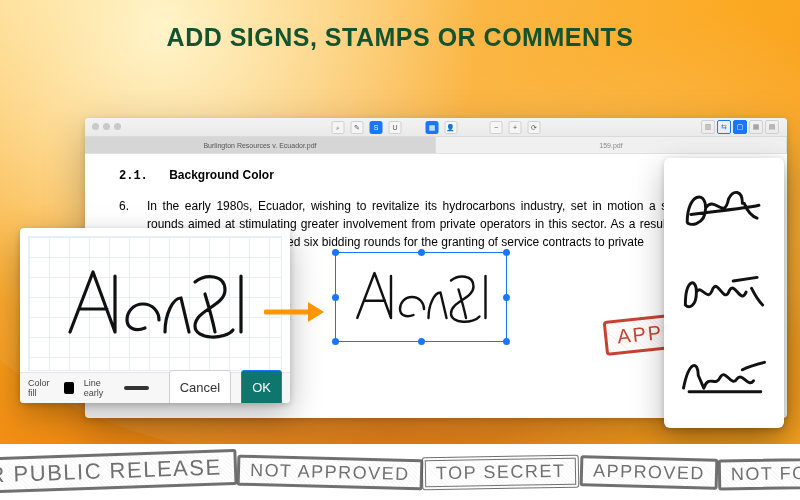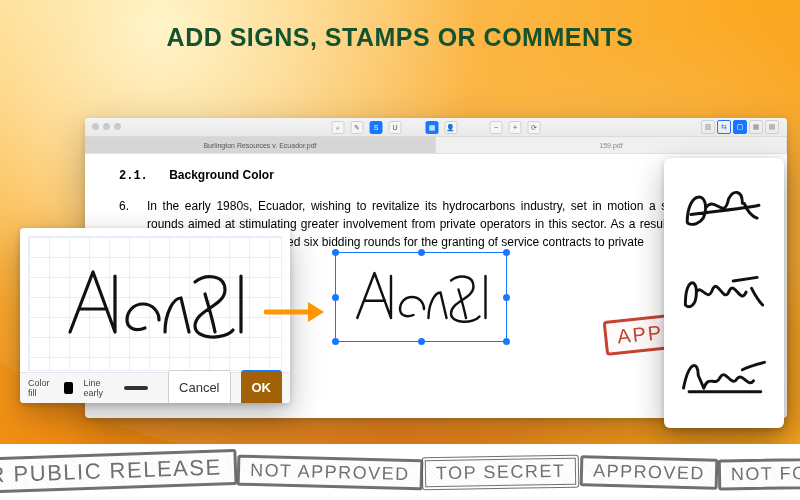--- a/index.html
+++ b/index.html
@@ -228,7 +228,7 @@
     font-size:13px; line-height:18px;
     border:1px solid #d0d0d0; background:#fff; color:#333;
   }
-  .btn.primary{ background:#a16207; color:#fff; border-color:#1976ff;font-weight:bold;}
+  .btn.primary{ background:#0f766e; color:#fff; border-color:#1976ff;}
 
   
   .arrow {

